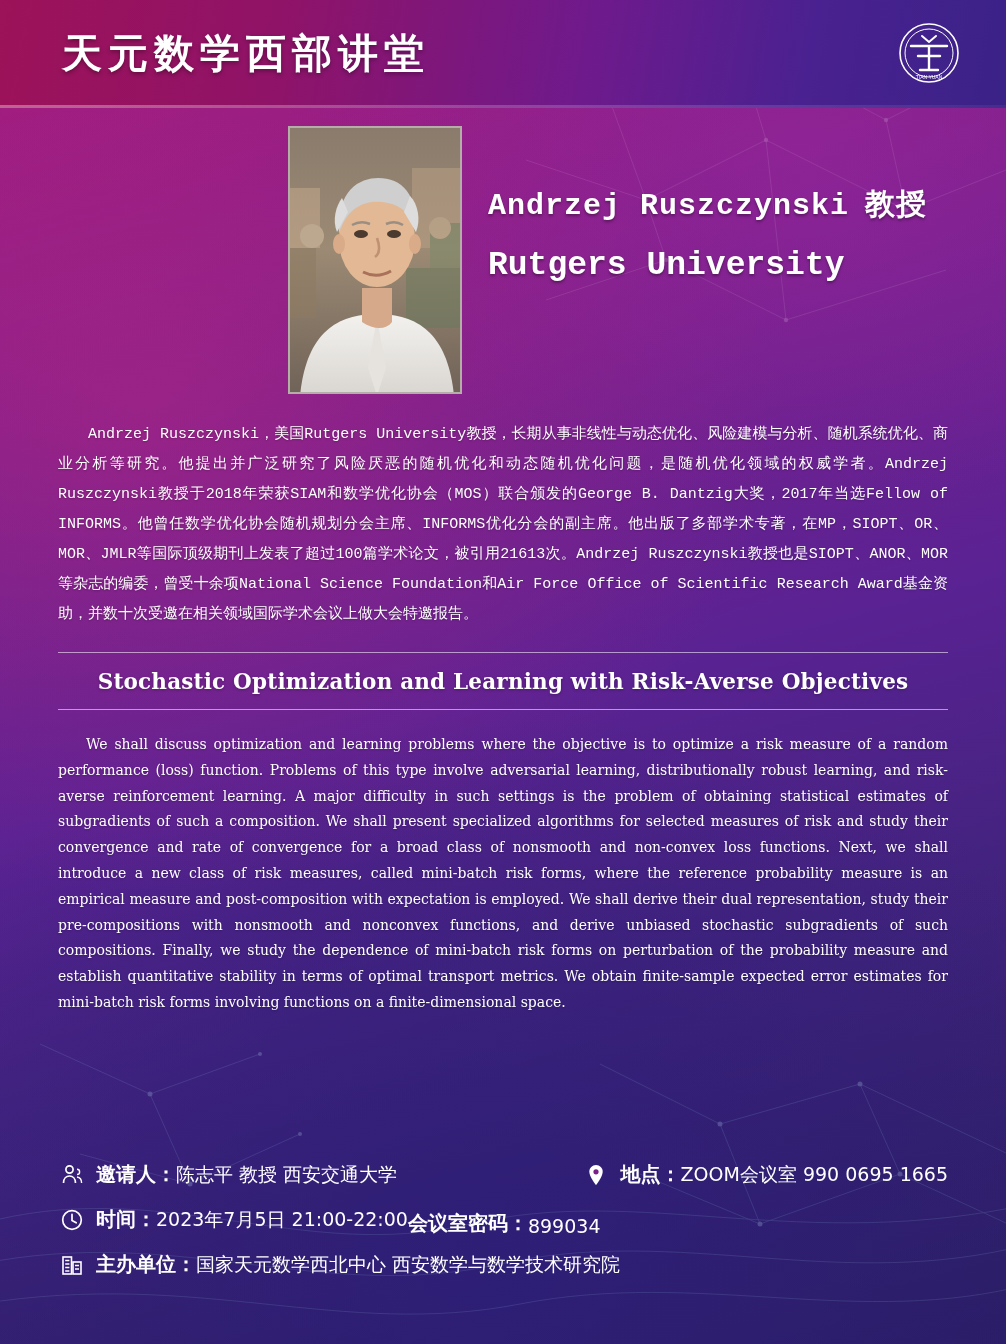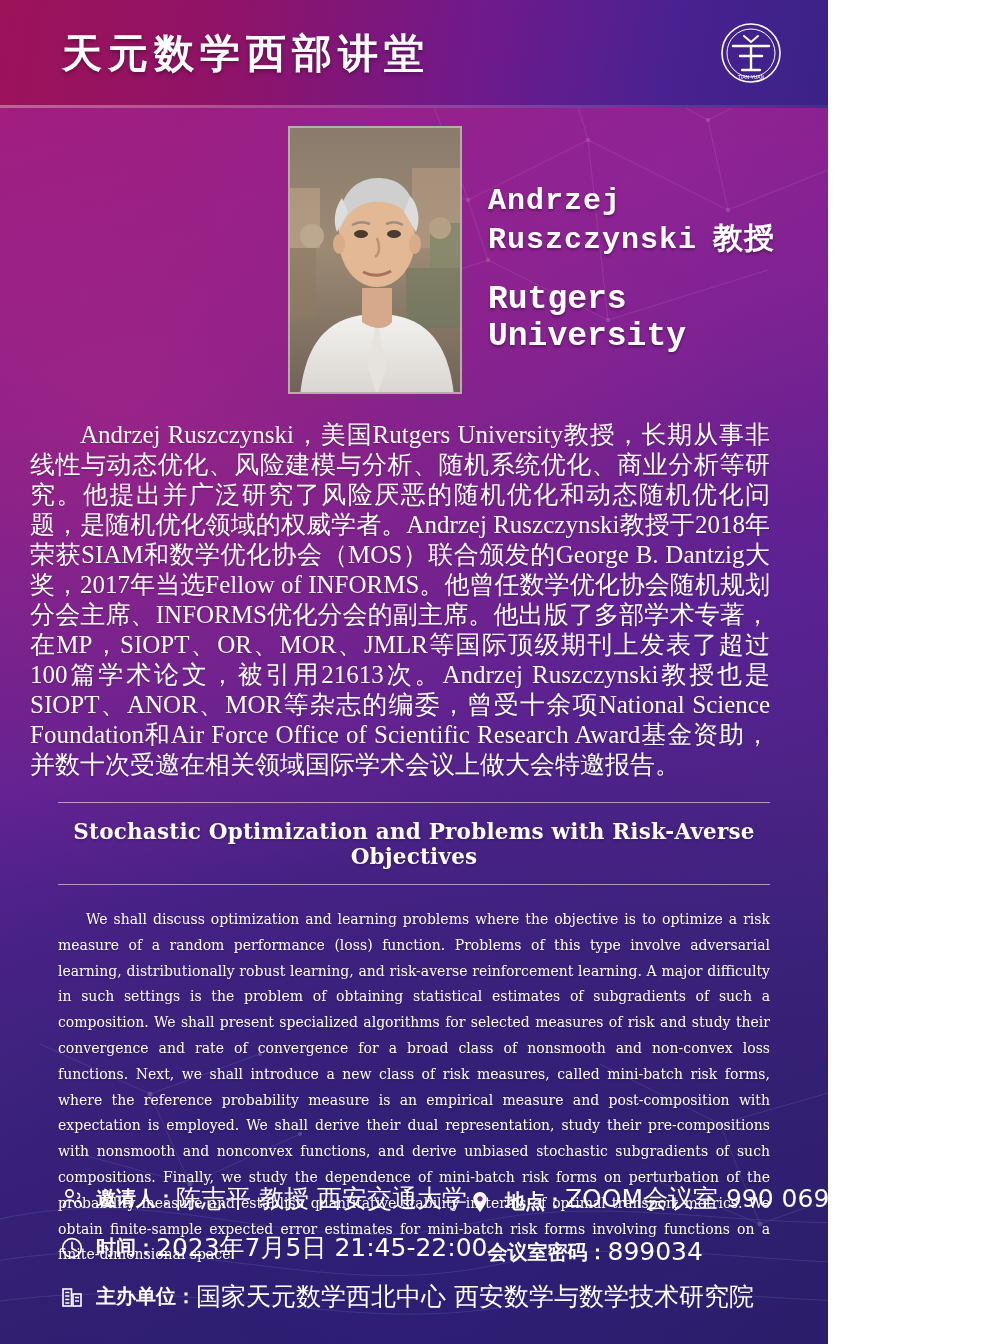--- a/index.html
+++ b/index.html
@@ -10,7 +10,7 @@
   }
   .poster {
     position: relative;
-    width: 828px; height: 1344px;
+    width: 1006px; height: 1344px;
     background:
       radial-gradient(ellipse 700px 500px at 80% 12%, rgba(150,40,160,0.55) 0%, rgba(120,30,140,0.0) 70%),
       radial-gradient(ellipse 900px 700px at 15% 30%, rgba(190,40,130,0.45) 0%, rgba(150,30,120,0.0) 70%),

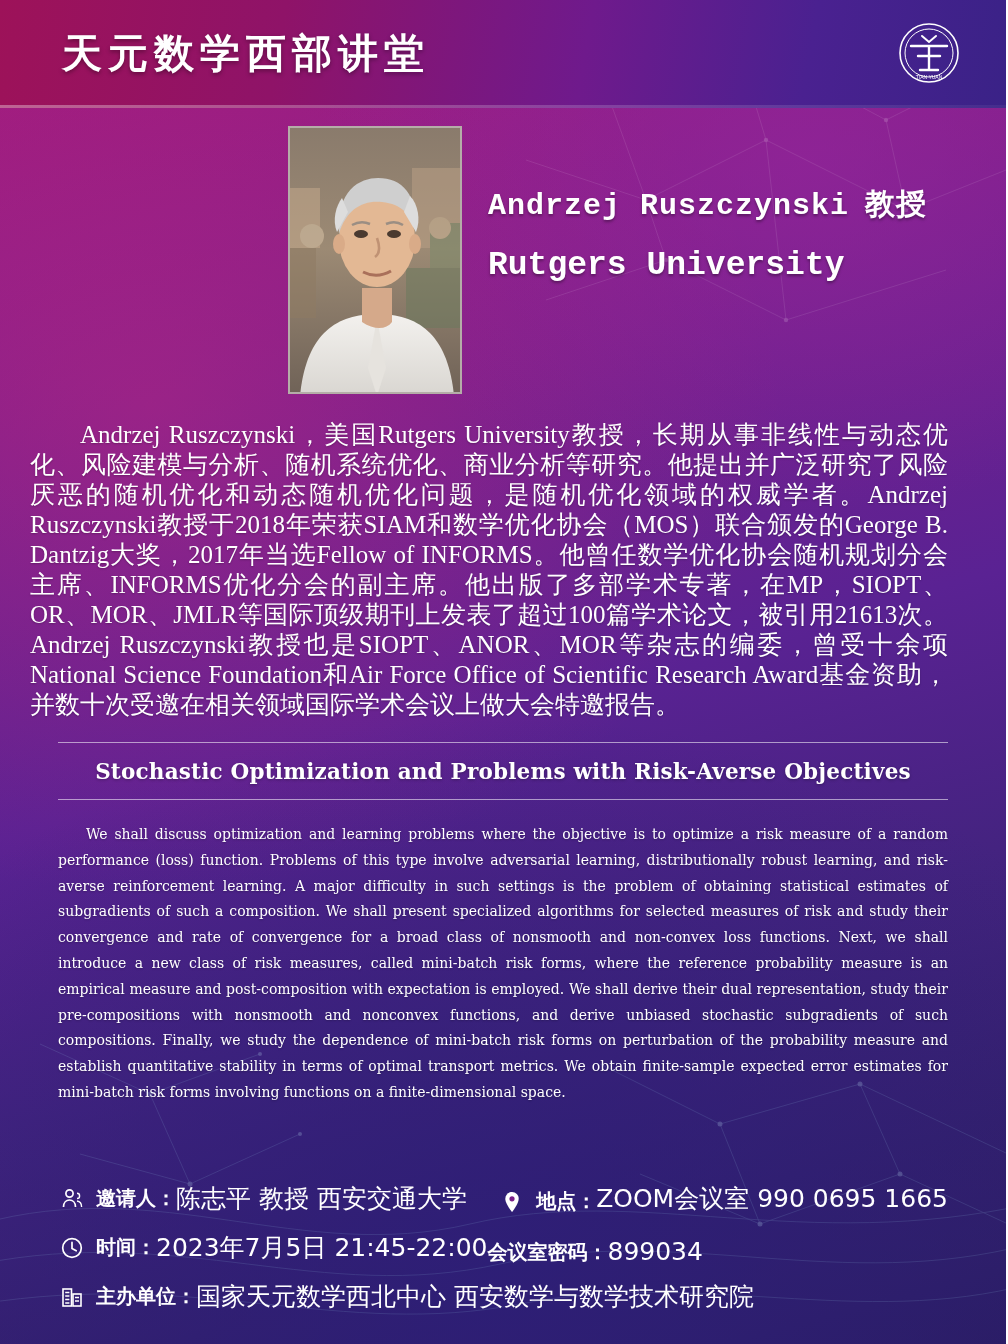--- a/index.html
+++ b/index.html
@@ -99,10 +99,10 @@
 
   
   .bio {
-    margin: 26px 58px 0 30px;
-    color: #ffffff;
-    font-family: Liberation Serif, serif;
-    font-size: 25px;
+    margin: 26px 58px 0 58px;
+    color: #ffffff;
+    font-family: Liberation Mono, monospace;
+    font-size: 15px;
     line-height: 30px;
     text-align: justify;
     text-indent: 2em;

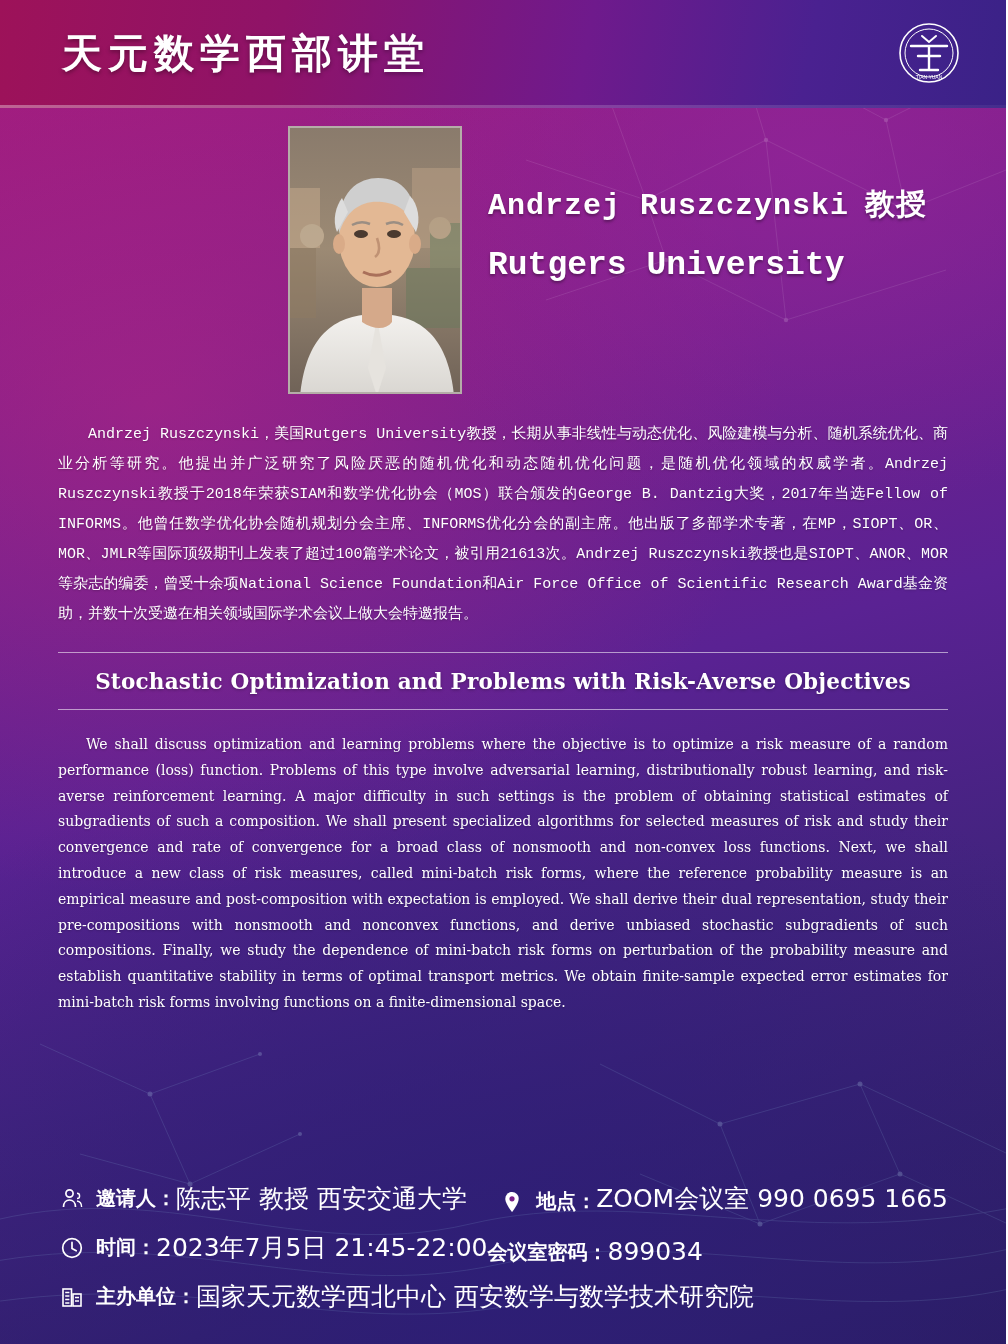--- a/index.html
+++ b/index.html
@@ -287,7 +287,7 @@
   <div class="bio">Andrzej Ruszczynski，美国Rutgers University教授，长期从事非线性与动态优化、风险建模与分析、随机系统优化、商业分析等研究。他提出并广泛研究了风险厌恶的随机优化和动态随机优化问题，是随机优化领域的权威学者。Andrzej Ruszczynski教授于2018年荣获SIAM和数学优化协会（MOS）联合颁发的George B. Dantzig大奖，2017年当选Fellow of INFORMS。他曾任数学优化协会随机规划分会主席、INFORMS优化分会的副主席。他出版了多部学术专著，在MP，SIOPT、OR、MOR、JMLR等国际顶级期刊上发表了超过100篇学术论文，被引用21613次。Andrzej Ruszczynski教授也是SIOPT、ANOR、MOR等杂志的编委，曾受十余项National Science Foundation和Air Force Office of Scientific Research Award基金资助，并数十次受邀在相关领域国际学术会议上做大会特邀报告。</div>
 
   <div class="rule"></div>
-  <div class="talk-title">Stochastic Optimization and Problems with Risk-Averse Objectives</div>
+  <div class="talk-title">Stochastic Optimization and Learning with Risk-Averse Objectives</div>
   <div class="rule2"></div>
 
   <div class="abstract">We shall discuss optimization and learning problems where the objective is to optimize a risk measure of a random performance (loss) function. Problems of this type involve adversarial learning, distributionally robust learning, and risk-averse reinforcement learning. A major difficulty in such settings is the problem of obtaining statistical estimates of subgradients of such a composition. We shall present specialized algorithms for selected measures of risk and study their convergence and rate of convergence for a broad class of nonsmooth and non-convex loss functions. Next, we shall introduce a new class of risk measures, called mini-batch risk forms, where the reference probability measure is an empirical measure and post-composition with expectation is employed. We shall derive their dual representation, study their pre-compositions with nonsmooth and nonconvex functions, and derive unbiased stochastic subgradients of such compositions. Finally, we study the dependence of mini-batch risk forms on perturbation of the probability measure and establish quantitative stability in terms of optimal transport metrics. We obtain finite-sample expected error estimates for mini-batch risk forms involving functions on a finite-dimensional space.</div>

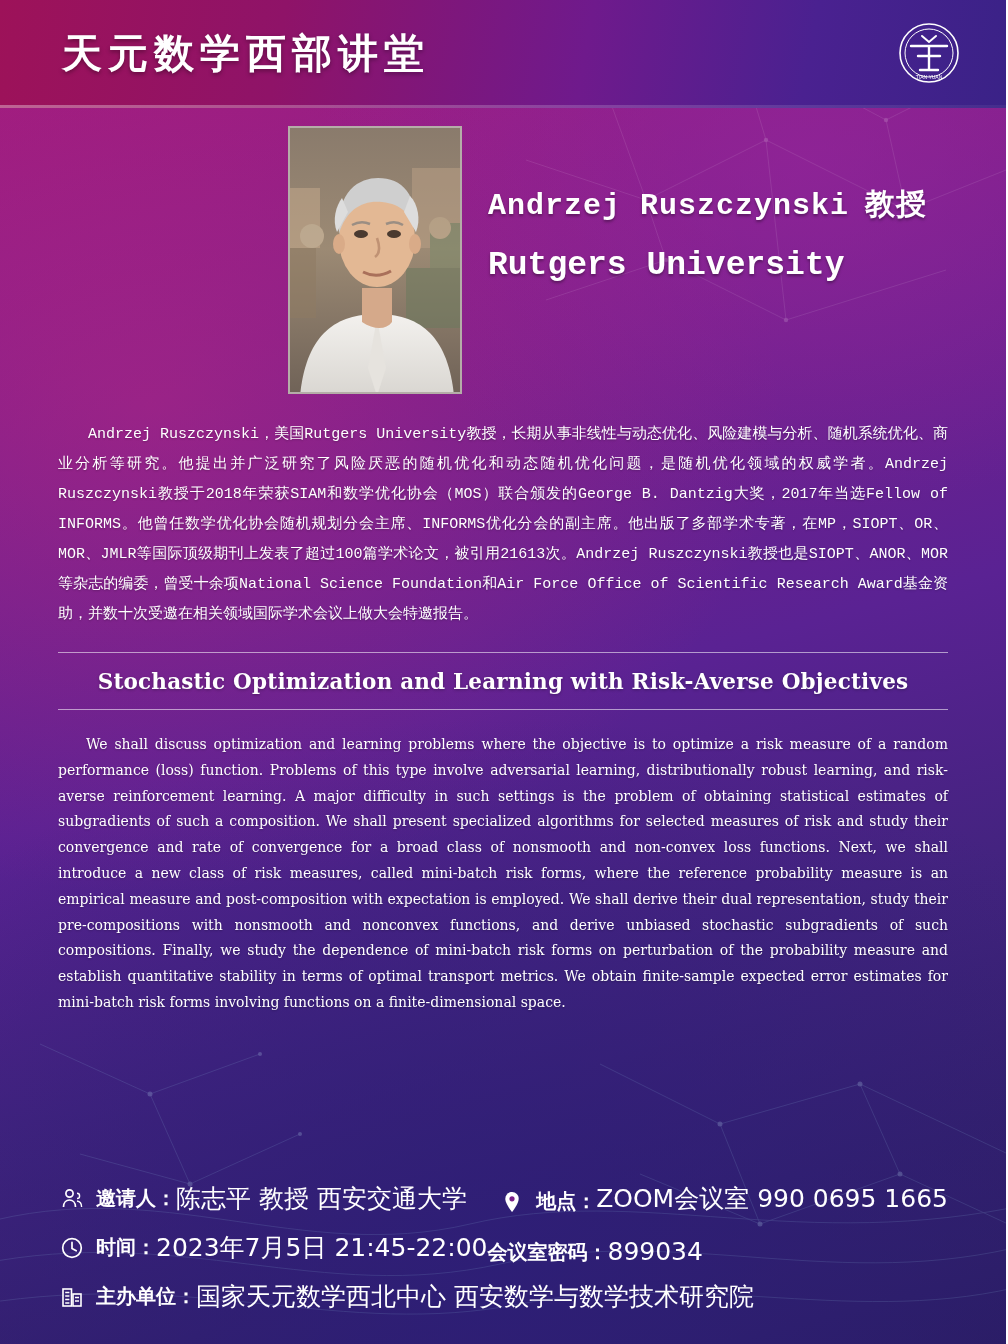--- a/index.html
+++ b/index.html
@@ -141,7 +141,7 @@
   
   .footer {
     position: absolute;
-    left: 0; bottom: 17px; width: 100%;
+    left: 0; bottom: 52px; width: 100%;
     padding: 0 58px;
     color: #ffffff;
   }

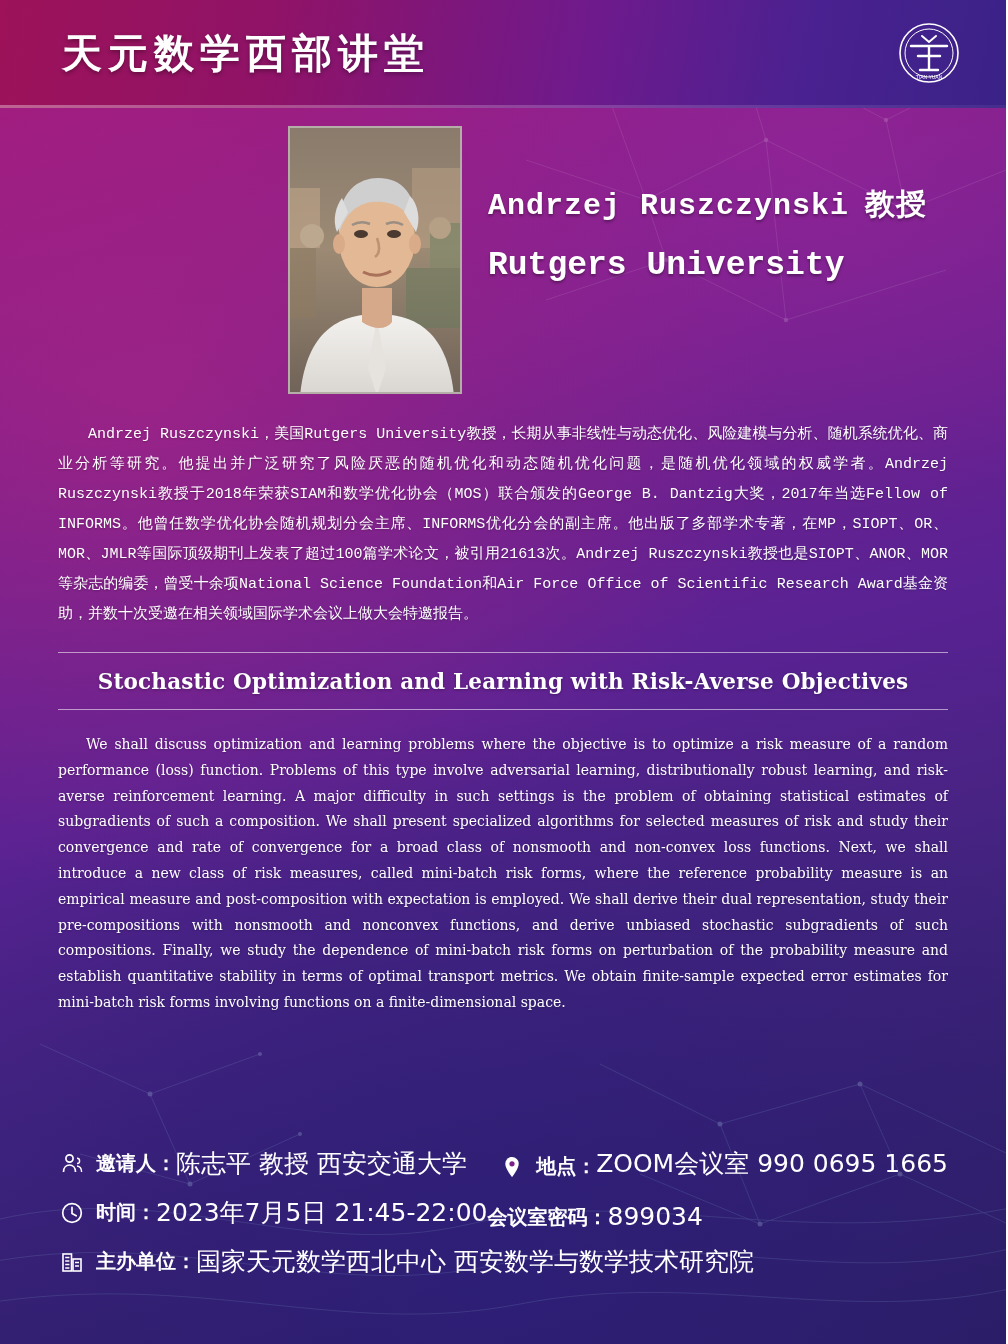--- a/index.html
+++ b/index.html
@@ -161,7 +161,7 @@
   }
   .fvalue {
     font-family: "DejaVu Sans", sans-serif;
-    font-size: 25px; white-space: nowrap;
+    font-size: 19px; white-space: nowrap;
   }
   .col-right { margin-left: auto; align-items: flex-end; }
   .fcell.pw { margin-left: 0; margin-top: 8px; }

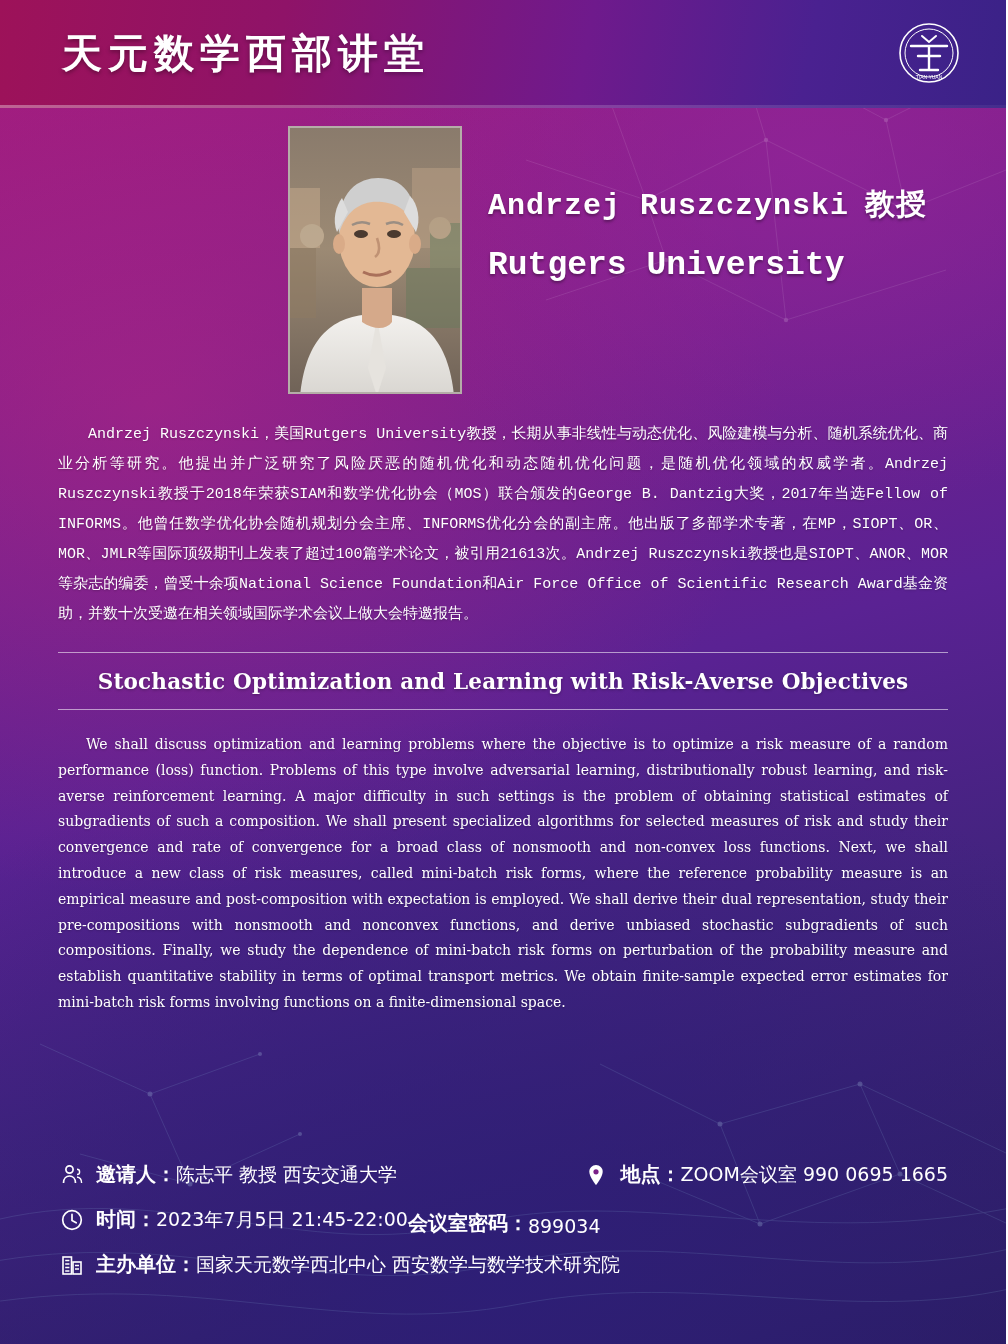--- a/index.html
+++ b/index.html
@@ -328,7 +328,7 @@
           </svg>
         </span>
         <span class="flabel">时间：</span>
-        <span class="fvalue">2023年7月5日 21:45-22:00</span>
+        <span class="fvalue">2023年7月5日 21:00-22:00</span>
       </div>
       <div class="fcell col-right pw">
         <span class="flabel">会议室密码：</span>

